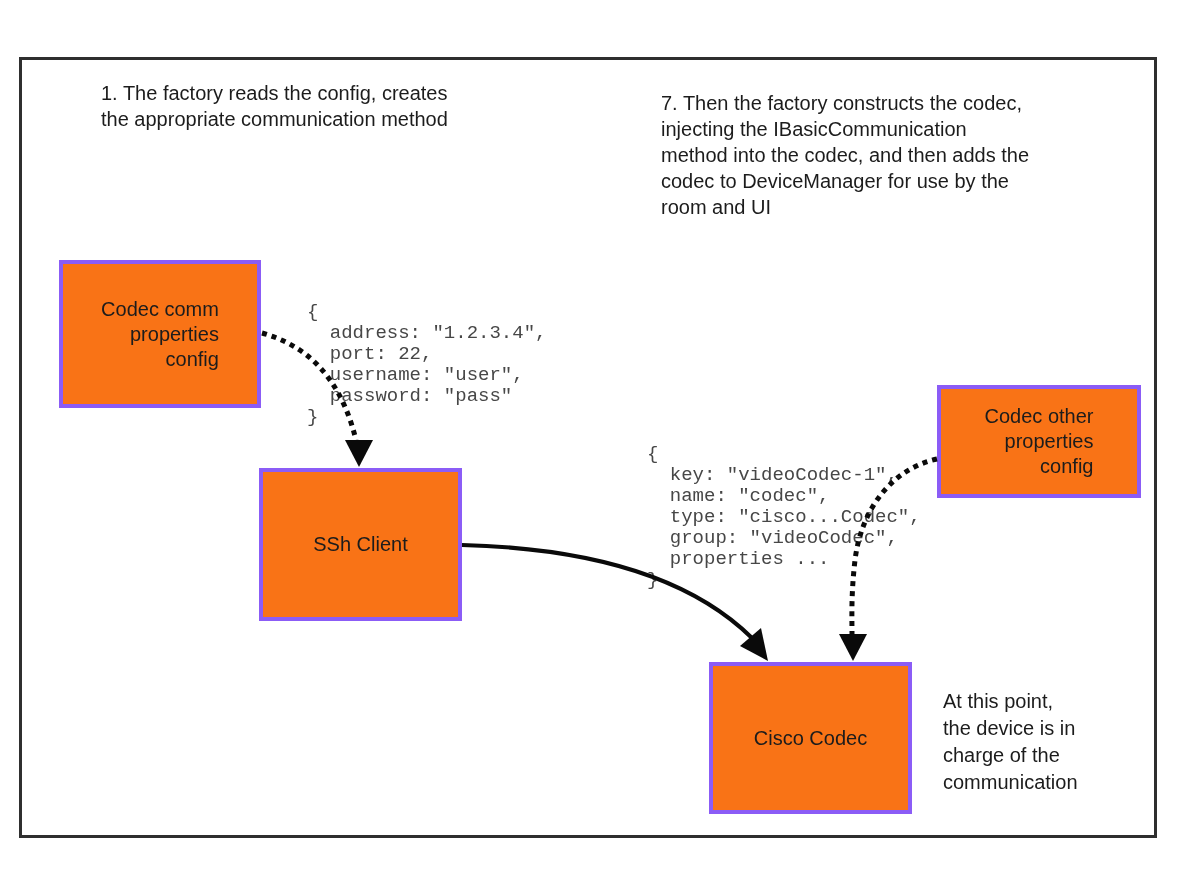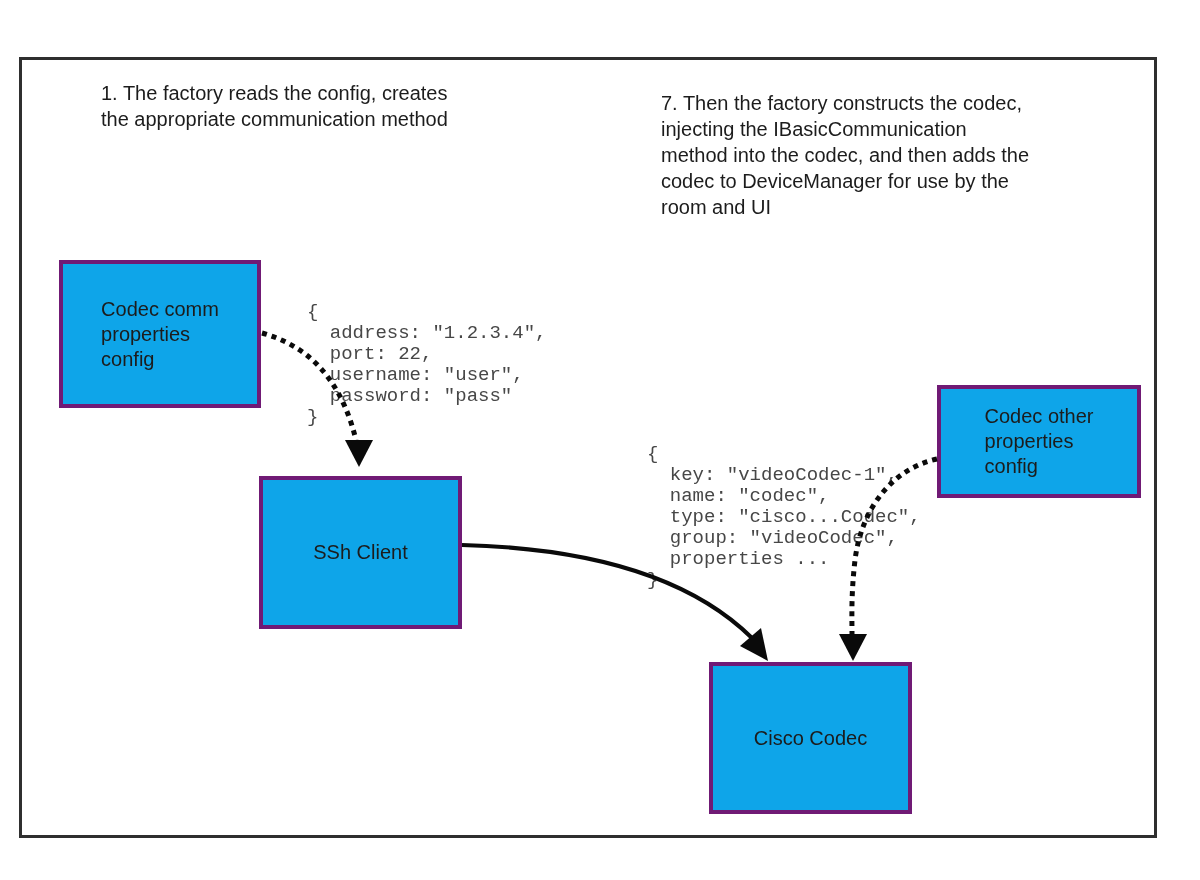--- a/index.html
+++ b/index.html
@@ -28,12 +28,12 @@
   .node {
     position: absolute;
     box-sizing: border-box;
-    border: 4px solid #701a75;
-    background: #0ea5e9;
+    border: 4px solid #8b5cf6;
+    background: #f97316;
     display: flex;
     align-items: center;
     justify-content: center;
-    text-align: left;
+    text-align: right;
     font-size: 20px;
     line-height: 25px;
     color: #1c1c1c;

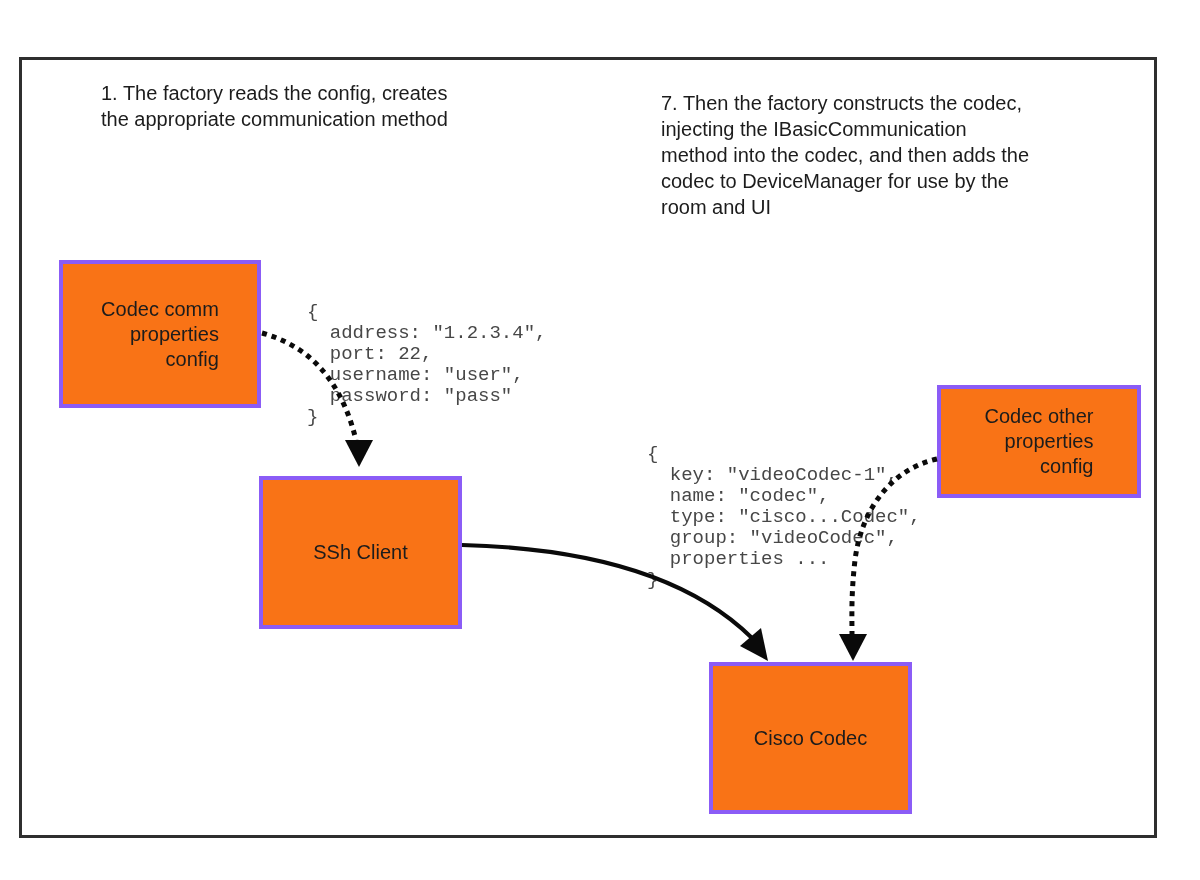--- a/index.html
+++ b/index.html
@@ -84,7 +84,7 @@
   password: "pass"
 }</pre>
 
-  <div class="node" style="left:259px; top:468px; width:203px; height:153px;margin-top:8px;">
+  <div class="node" style="left:259px; top:468px; width:203px; height:153px;">
     <span>SSh Client</span>
   </div>
 

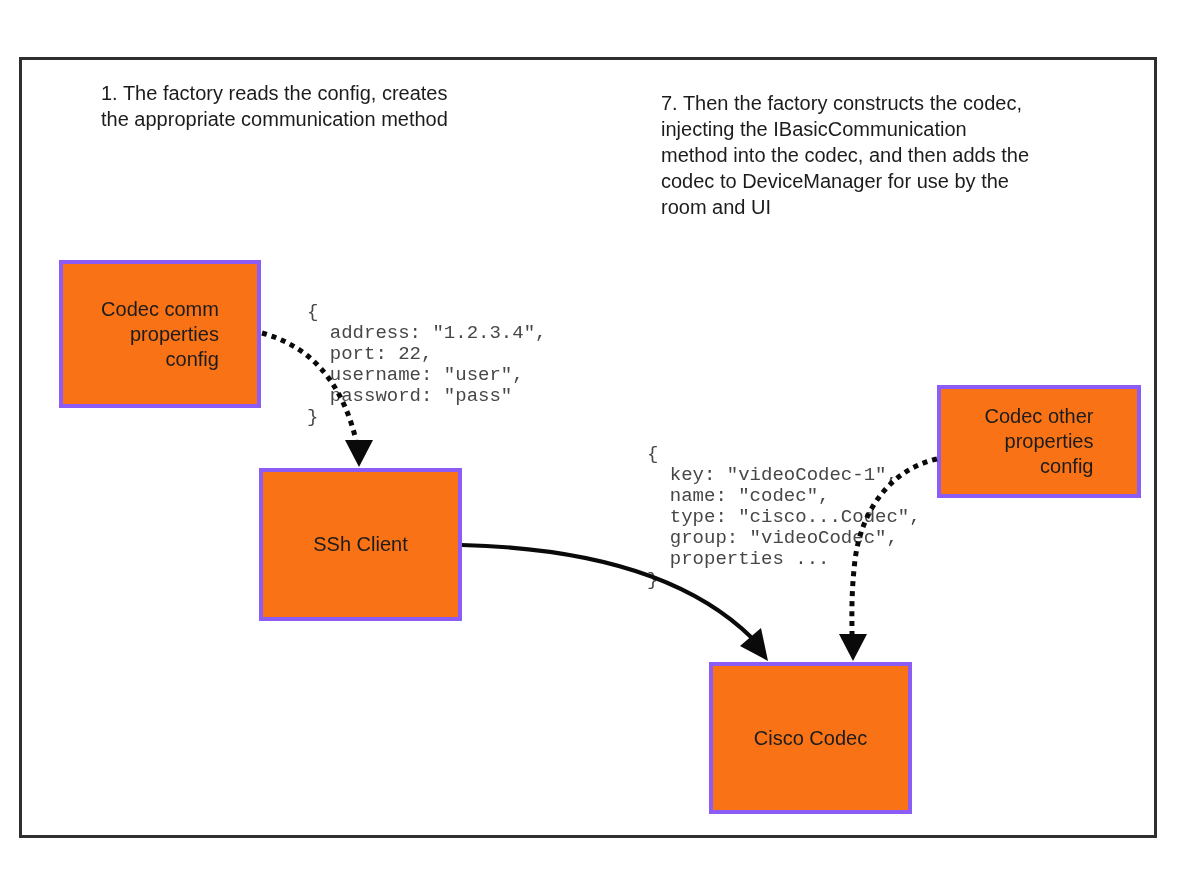--- a/index.html
+++ b/index.html
@@ -106,6 +106,10 @@
     <span>Cisco Codec</span>
   </div>
 
+  <div class="note" style="left:943px; top:688px; width:210px; line-height:27px;">At this point,
+the device is in
+charge of the
+communication</div>
 
   <svg class="arrows" viewBox="0 0 1200 880">
 

